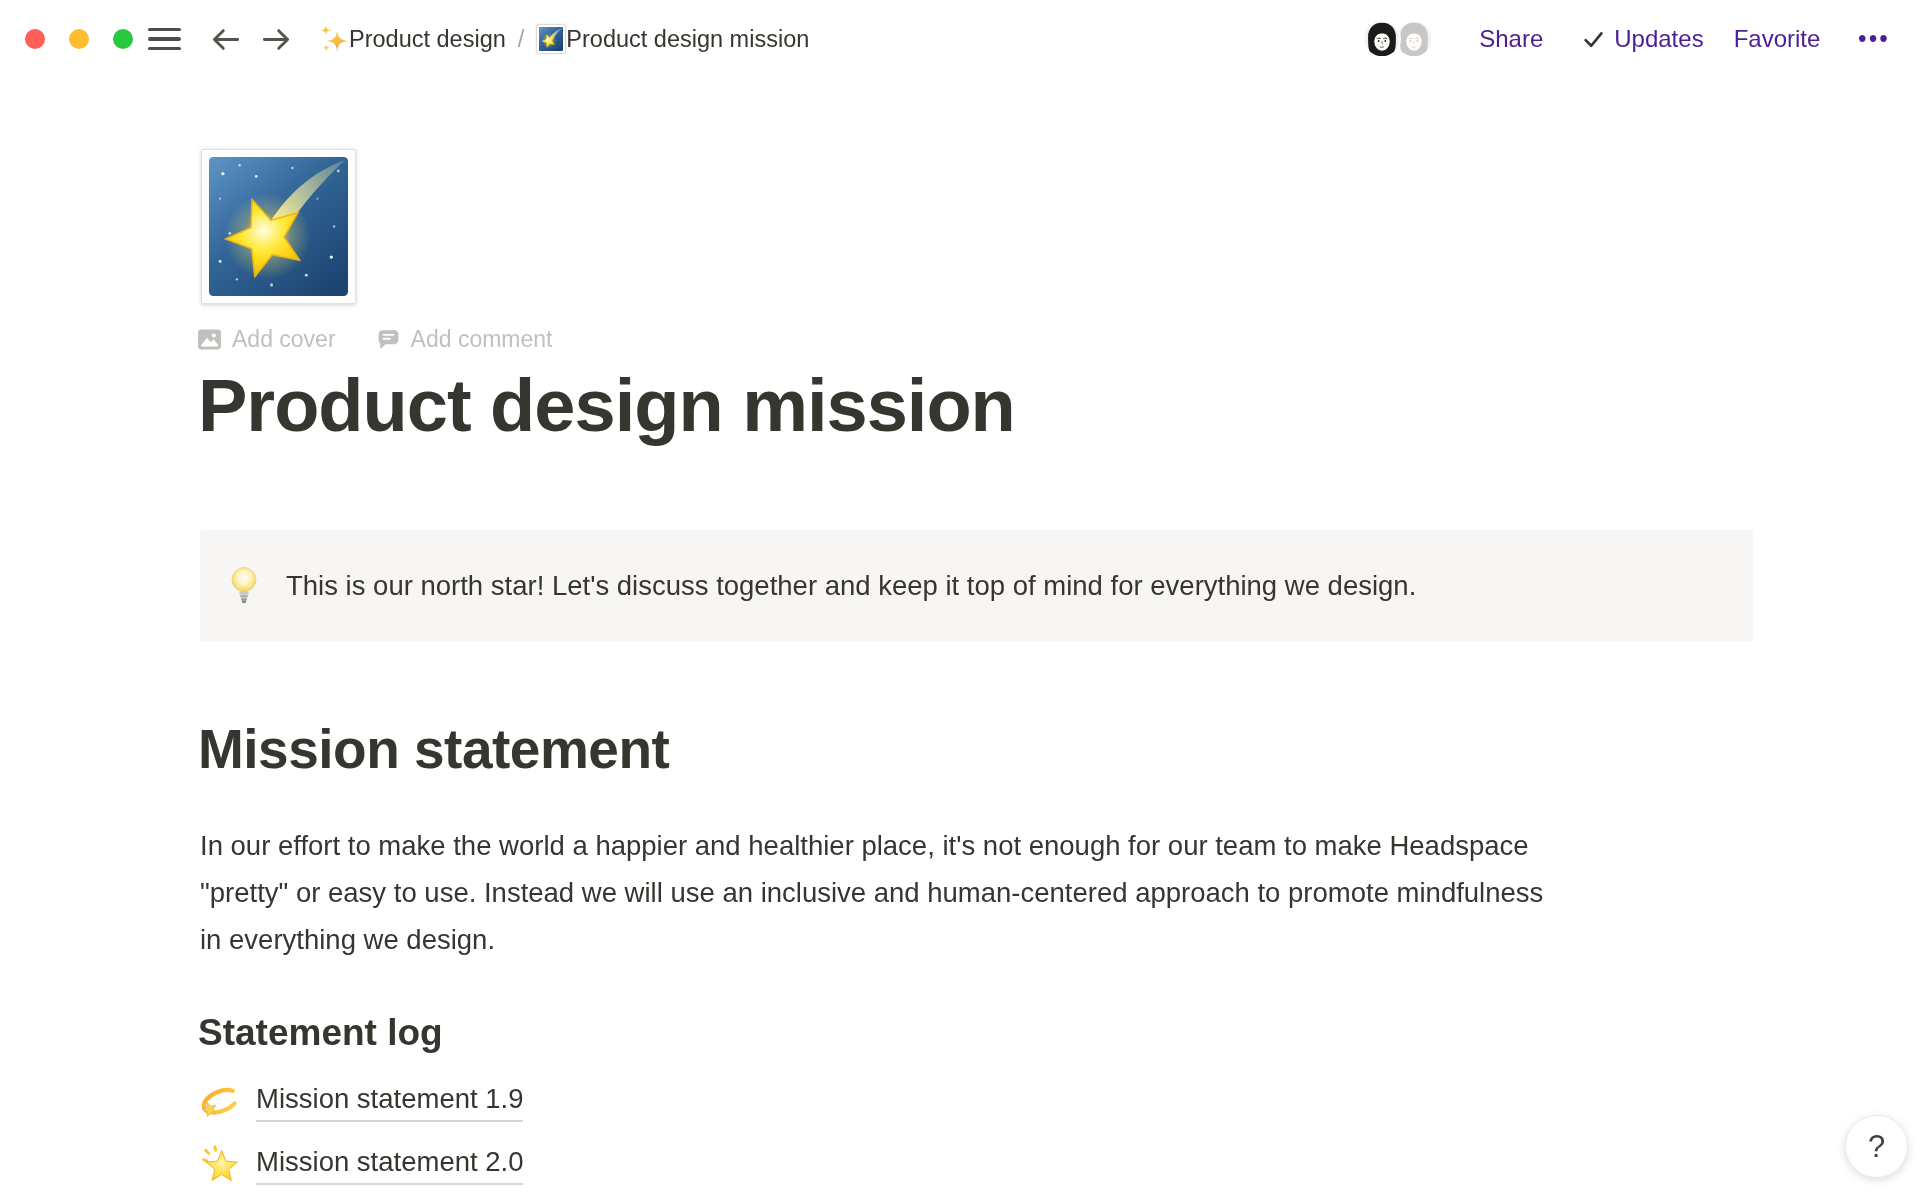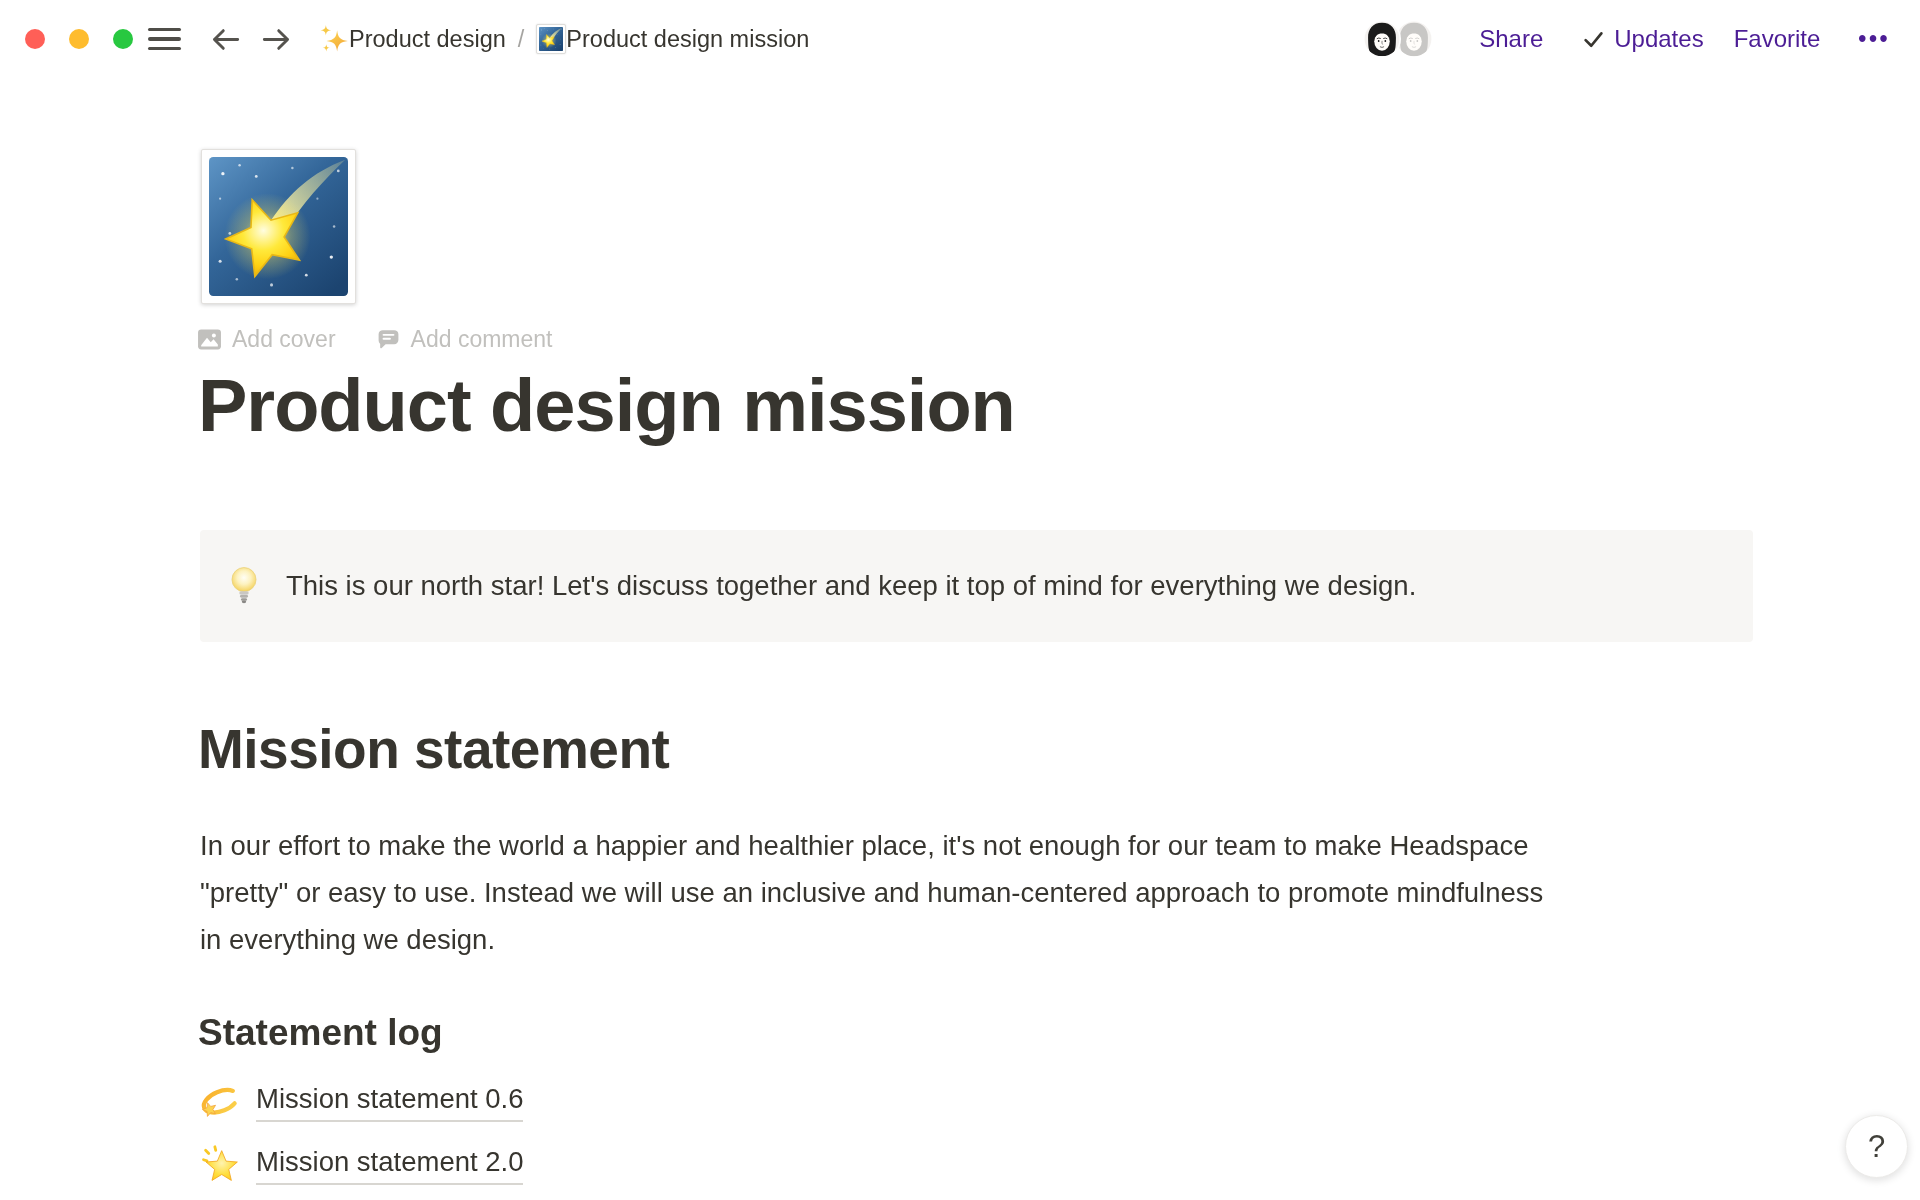--- a/index.html
+++ b/index.html
@@ -324,7 +324,7 @@
             <use href="#sym-dizzy"></use>
           </svg>
       </span>
-      <span class="label">Mission statement 0.6</span>
+      <span class="label">Mission statement 1.9</span>
     </div>
     <div class="page-link clickable">
       <span class="emoji">

